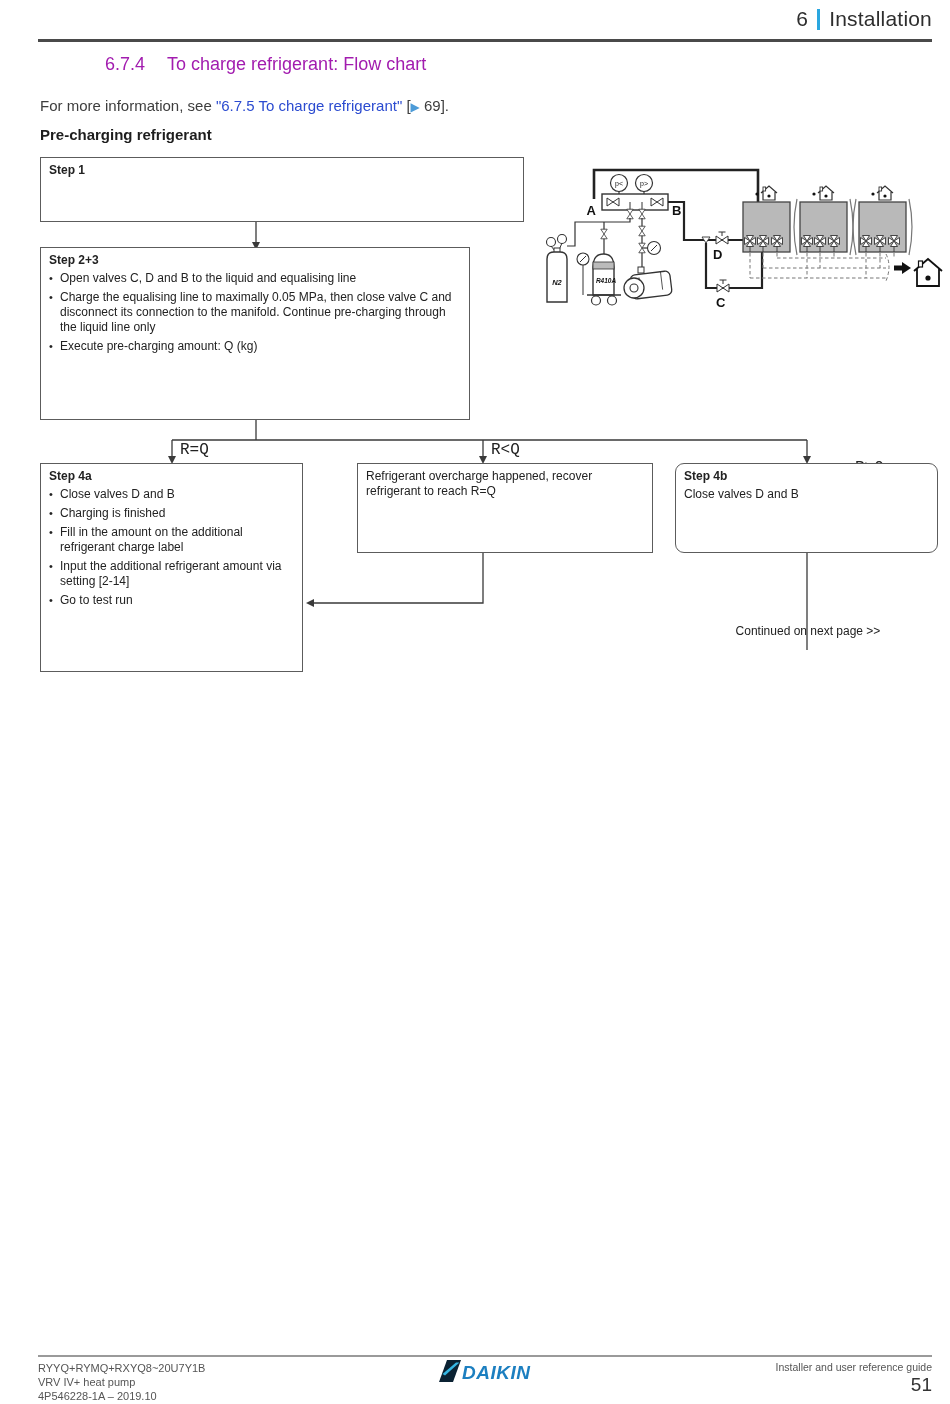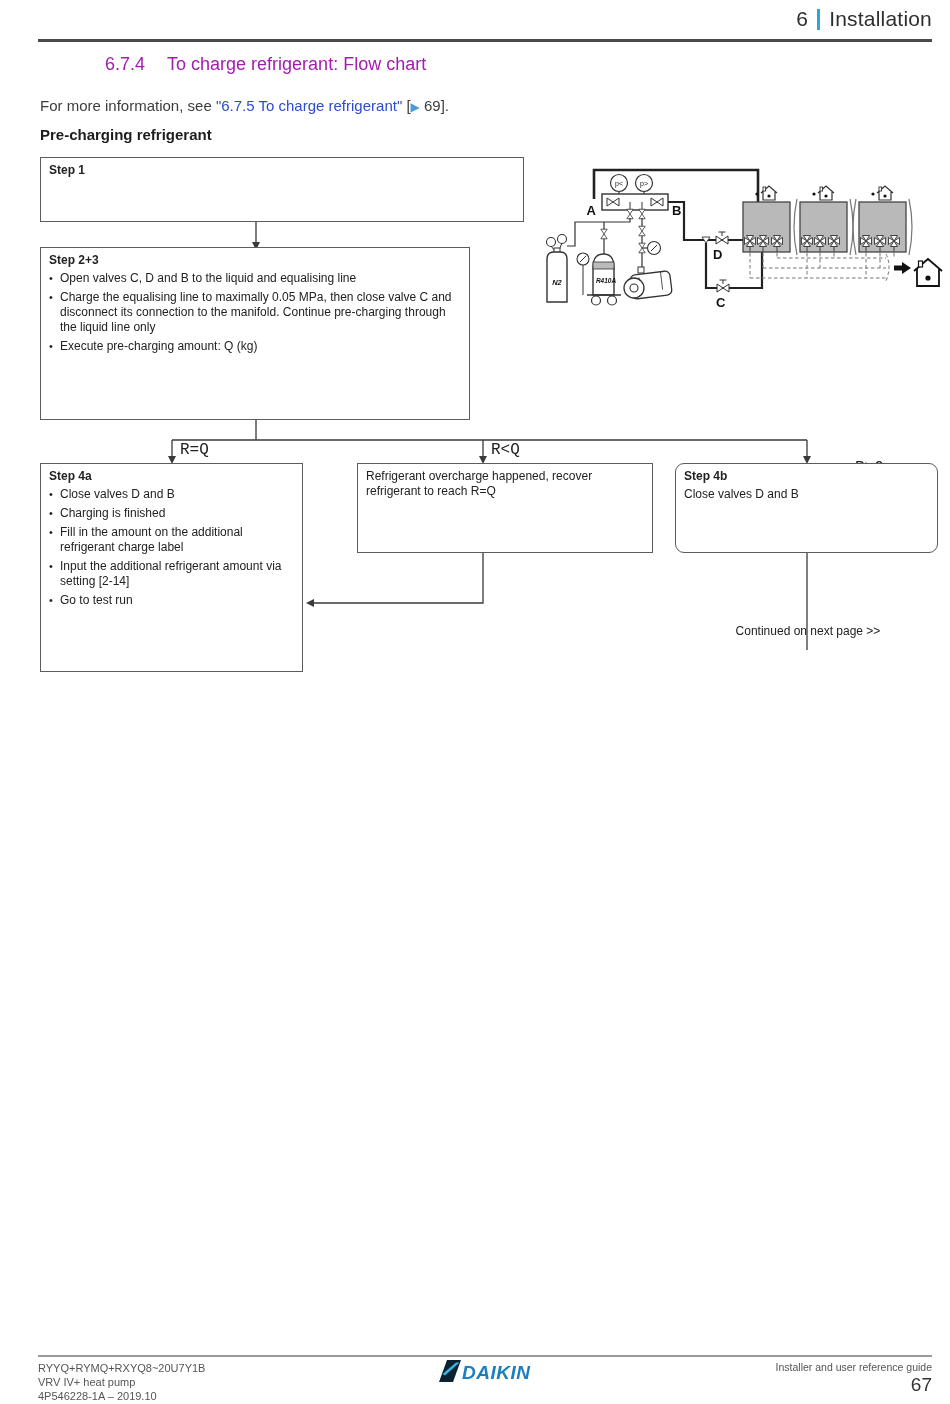--- a/index.html
+++ b/index.html
@@ -307,7 +307,7 @@
 
 <div class="foot-right">
   <div>Installer and user reference guide</div>
-  <div class="foot-page">67</div>
+  <div class="foot-page">51</div>
 </div>
 
 </body></html>

